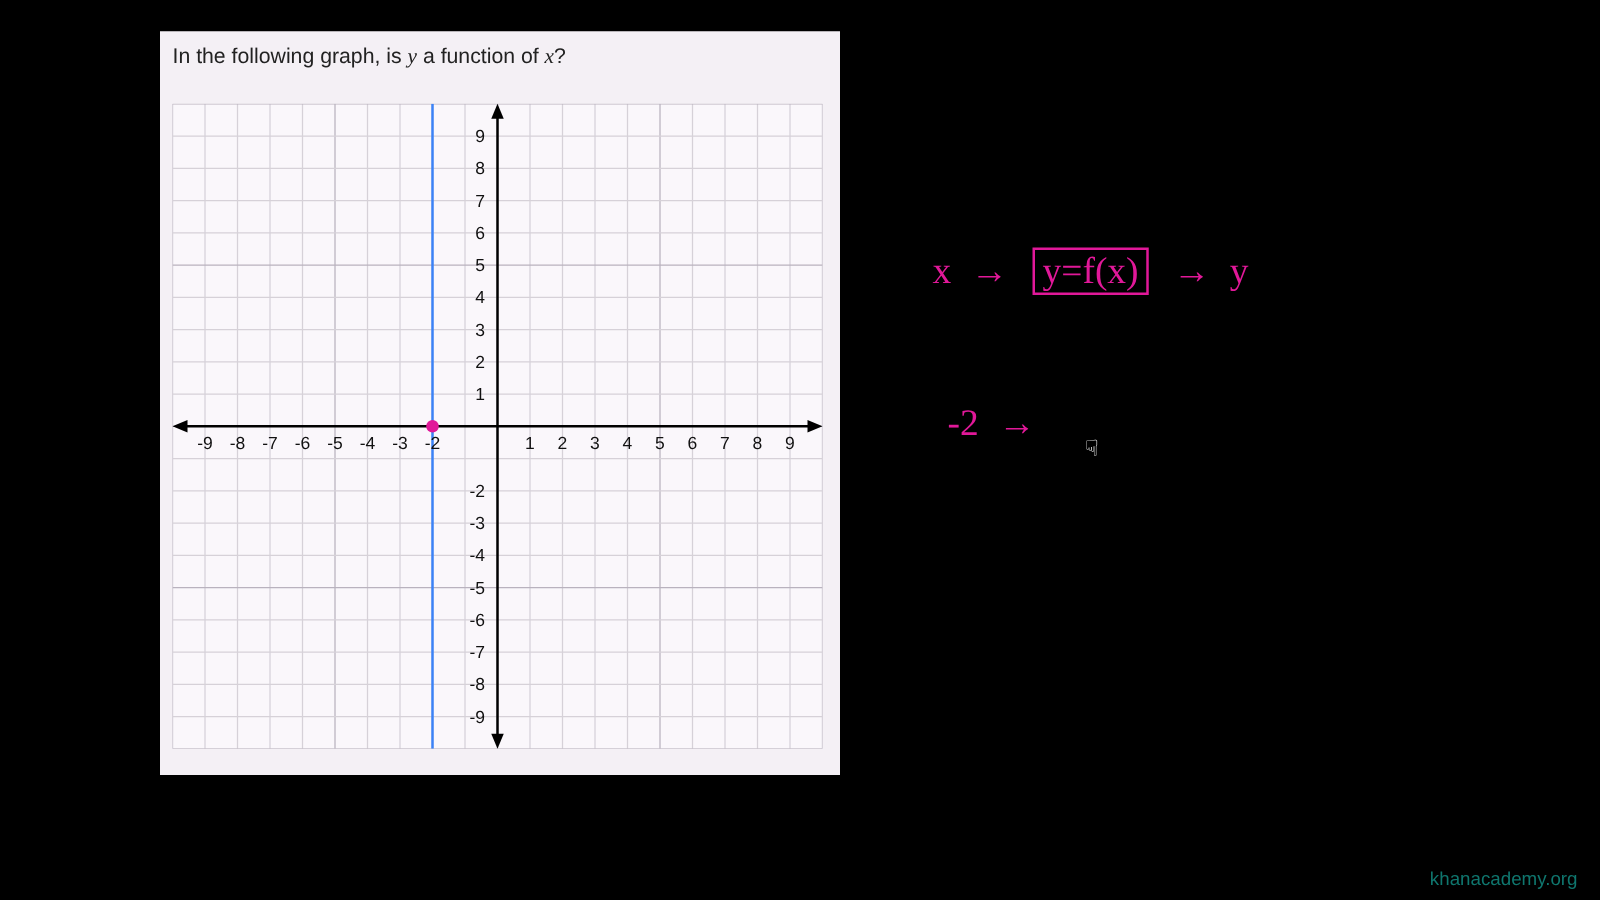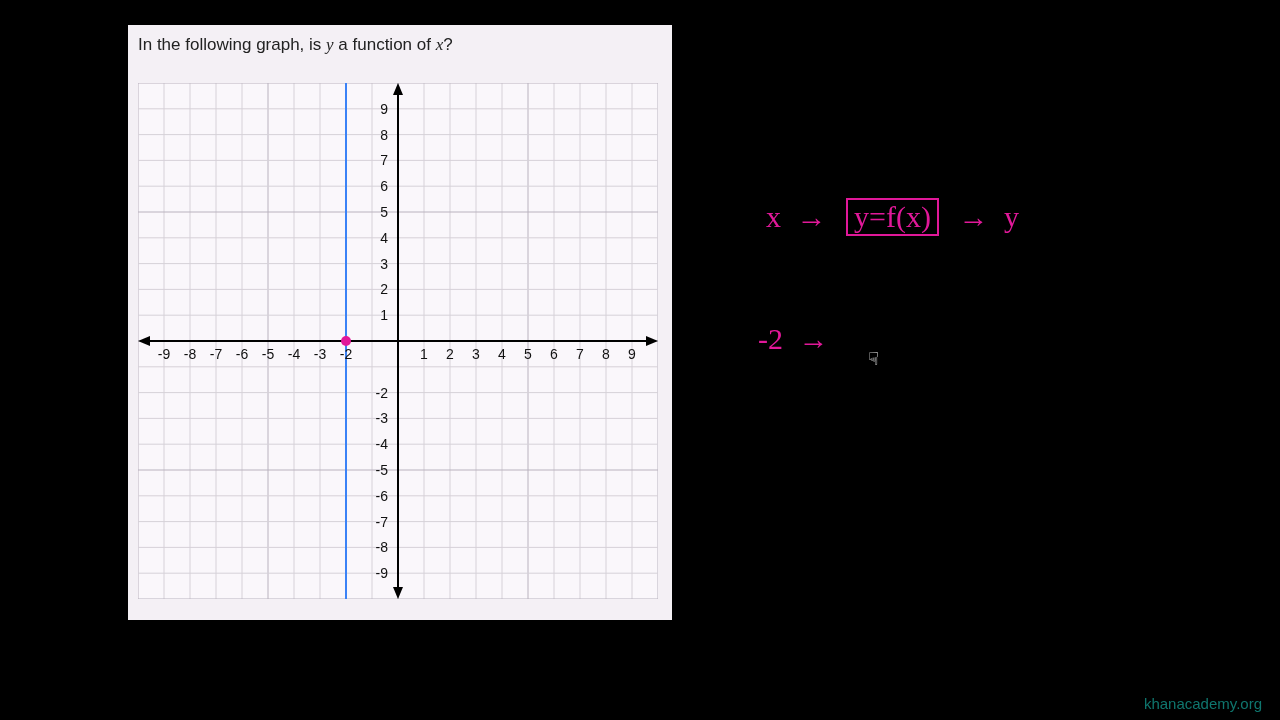--- a/index.html
+++ b/index.html
@@ -121,7 +121,7 @@
     </div>
   </div>
 
-  <div class="hand" style="left:766px;top:198px">
+  <div class="hand" style="left:746px;top:198px">
     <span class="mi">x</span>
     <span class="arrow">→</span>
     <span class="box">y=f(x)</span>

